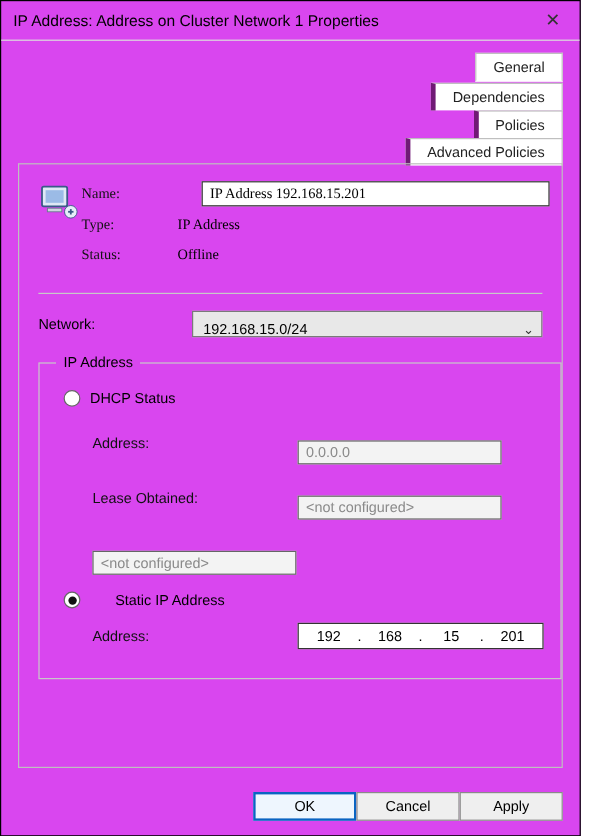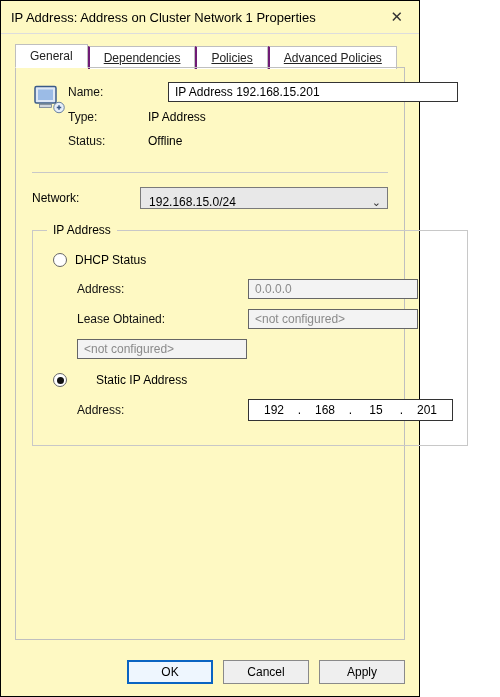--- a/index.html
+++ b/index.html
@@ -15,11 +15,11 @@
   }
   .window {
     border: 1px solid #000;
-    width: 420px;
+    width: 484px;
     height: 697px;
     display: flex;
     flex-direction: column;
-    background: #fef9c3;
+    background: #d946ef;
     justify-content: center;
   }
   .titlebar {

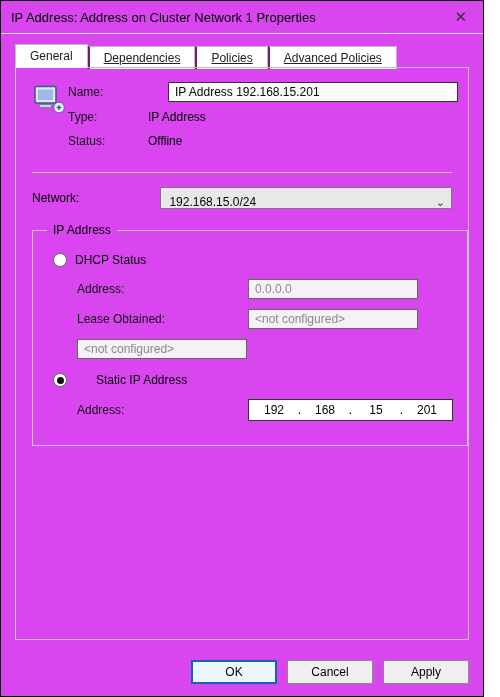--- a/index.html
+++ b/index.html
@@ -50,6 +50,7 @@
     display: flex;
     align-items: flex-end;
     margin-bottom: -1px;
+    flex-direction: column;
   }
   .tab {
     padding: 4px 14px 4px 14px;

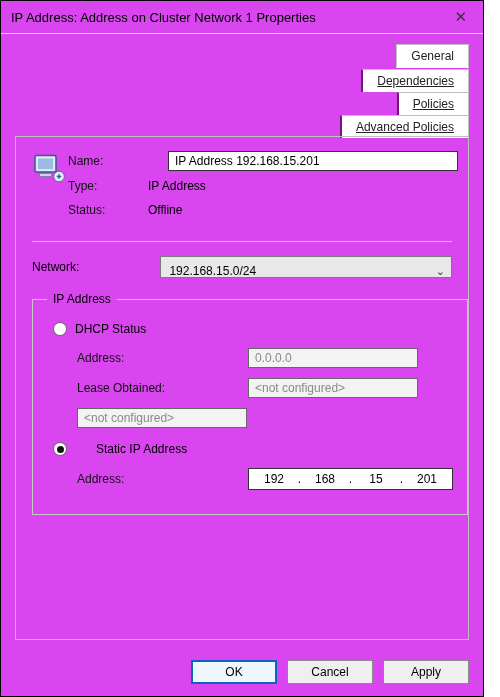--- a/index.html
+++ b/index.html
@@ -68,7 +68,7 @@
     z-index: 2;
     top: 0;
   }
-  .tab + .tab { margin-left: 0; border-left: 2px solid #701a75; text-decoration: underline; }
+  .tab + .tab { margin-left: 0; border-left: 4px solid #701a75; }
   .page {
     border: 1px solid #bfbfbf;
     flex: 1;

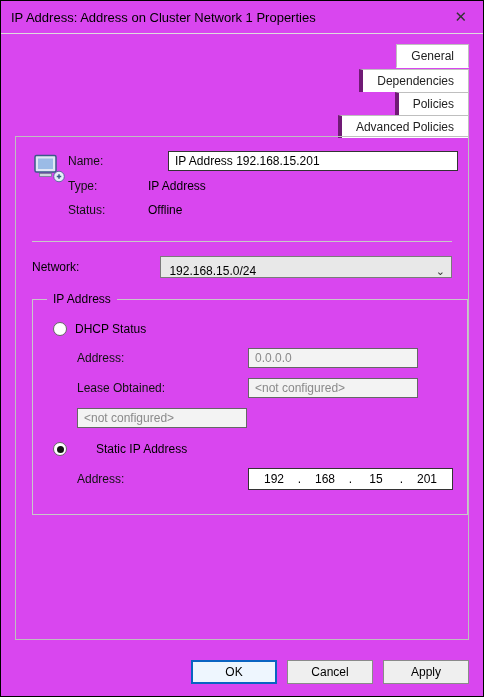--- a/index.html
+++ b/index.html
@@ -236,7 +236,7 @@
             </svg>
           </span>
         </div>
-        <div style="flex:1;">
+        <div style="flex:1;font-family:Liberation Serif, serif;">
           <div class="row">
             <span class="lbl">Name:</span>
             <input class="input-text name-input" value="IP Address 192.168.15.201" style="">

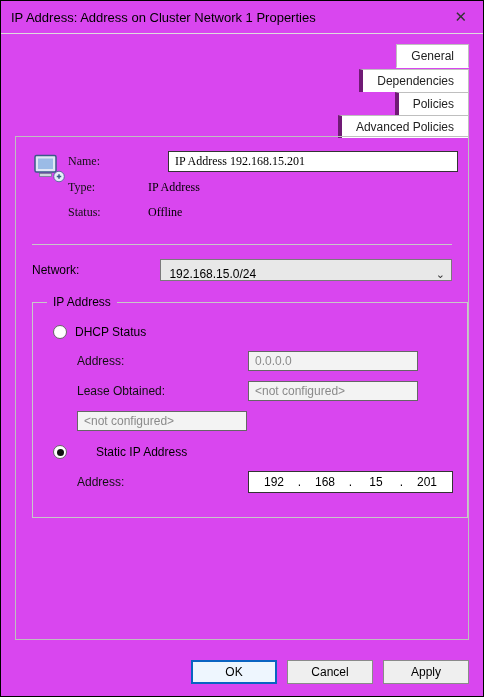--- a/index.html
+++ b/index.html
@@ -160,6 +160,7 @@
     width: 170px;
     font-family: inherit;
     font-size: 12px;
+    margin-top: 16px;
   }
   .ip-octets {
     border: 1px solid #333;

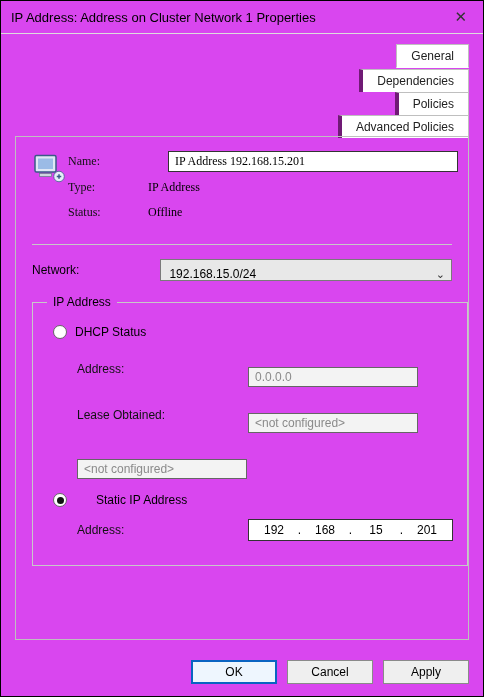--- a/index.html
+++ b/index.html
@@ -183,7 +183,6 @@
   .buttons {
     display: flex;
     justify-content: flex-end;
-    gap: 10px;
     padding: 10px 14px 12px 0;
   }
   .btn {

